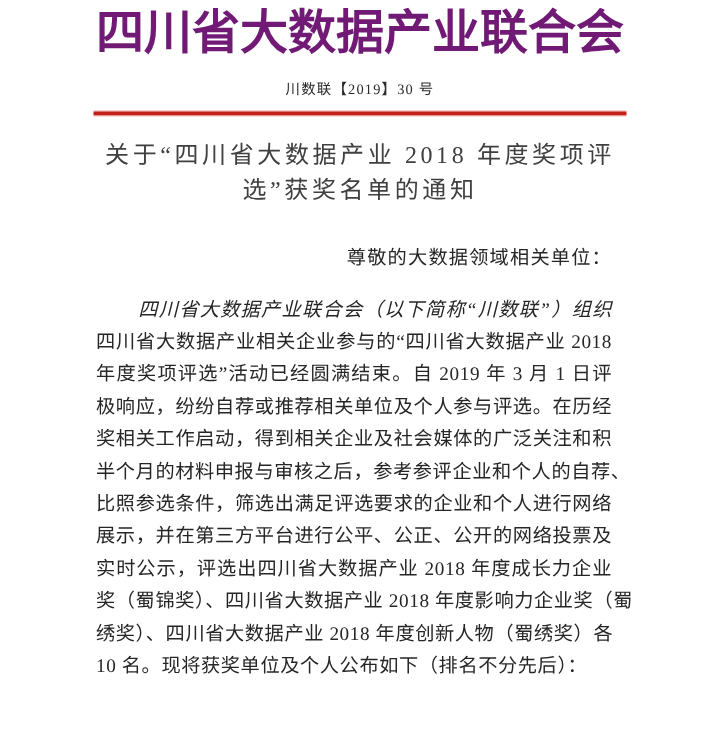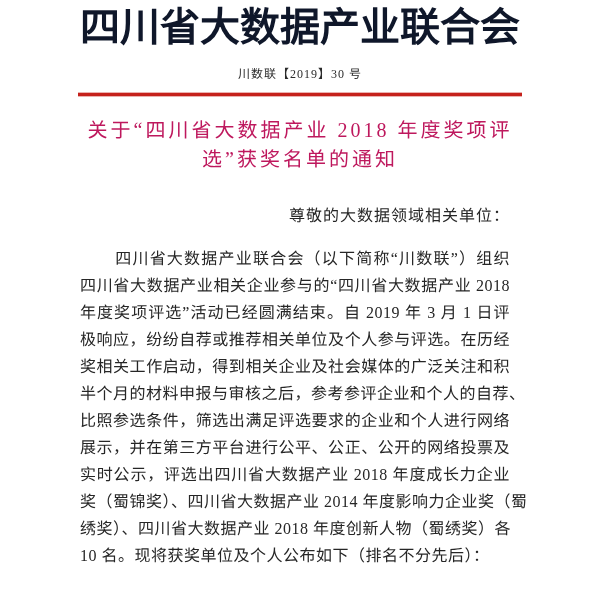--- a/index.html
+++ b/index.html
@@ -20,7 +20,7 @@
     font-size: 40px;
     line-height: 46px;
     font-weight: bold;
-    color: #0f172a;
+    color: #701a75;
     letter-spacing: 0px;
     white-space: nowrap;
   }

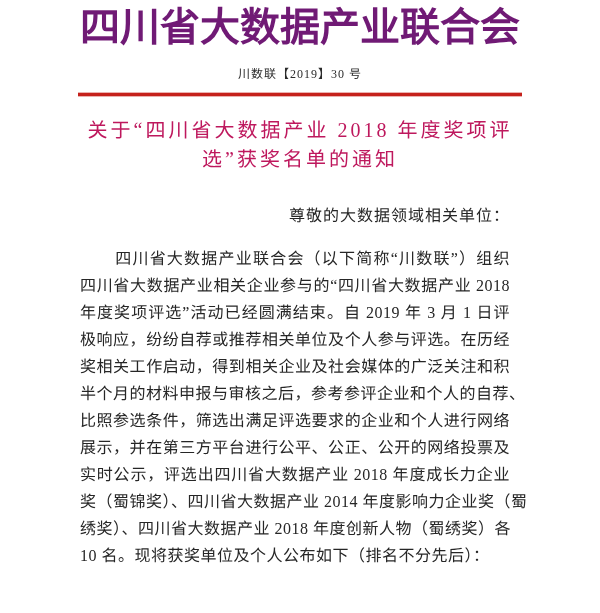--- a/index.html
+++ b/index.html
@@ -44,7 +44,7 @@
     text-align: center;
     font-size: 20px;
     line-height: 29px;
-    color: #be185d;
+    color: #404040;
     letter-spacing: 3px;
     font-weight: normal;
   }

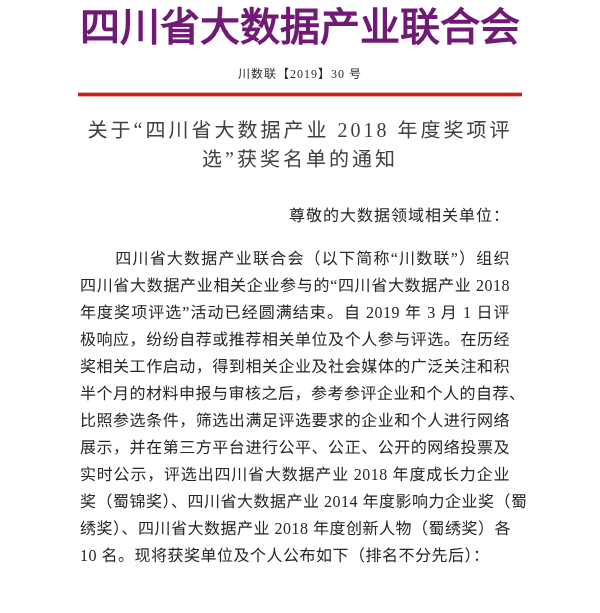--- a/index.html
+++ b/index.html
@@ -68,7 +68,7 @@
     letter-spacing: 0.5px;
     white-space: nowrap;
   }
-  .body-line.first { text-indent: 2.2em; }
+  .body-line.first { text-indent: 2.2em; font-style: italic; }
   .body-line.last  { text-align-last: left; }
 </style>
 </head>

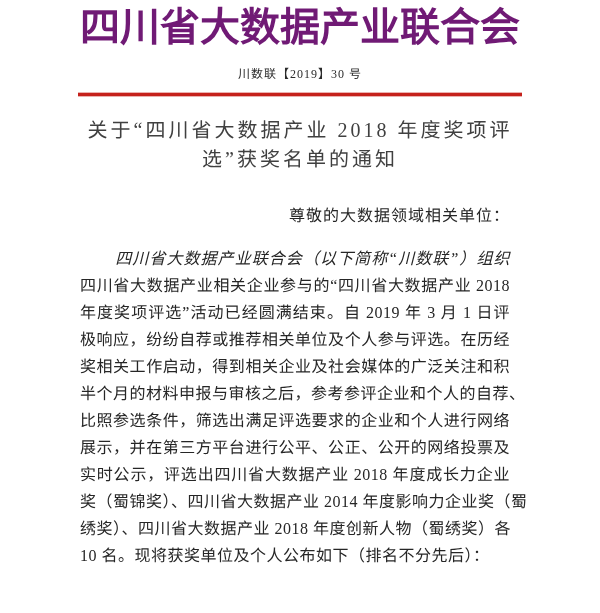--- a/index.html
+++ b/index.html
@@ -99,7 +99,7 @@
       <div class="body-line">比照参选条件，筛选出满足评选要求的企业和个人进行网络</div>
       <div class="body-line">展示，并在第三方平台进行公平、公正、公开的网络投票及</div>
       <div class="body-line">实时公示，评选出四川省大数据产业 2018 年度成长力企业</div>
-      <div class="body-line">奖（蜀锦奖）、四川省大数据产业 2014 年度影响力企业奖（蜀</div>
+      <div class="body-line">奖（蜀锦奖）、四川省大数据产业 2018 年度影响力企业奖（蜀</div>
       <div class="body-line">绣奖）、四川省大数据产业 2018 年度创新人物（蜀绣奖）各</div>
       <div class="body-line last">10 名。现将获奖单位及个人公布如下（排名不分先后）：</div>
     </div>

